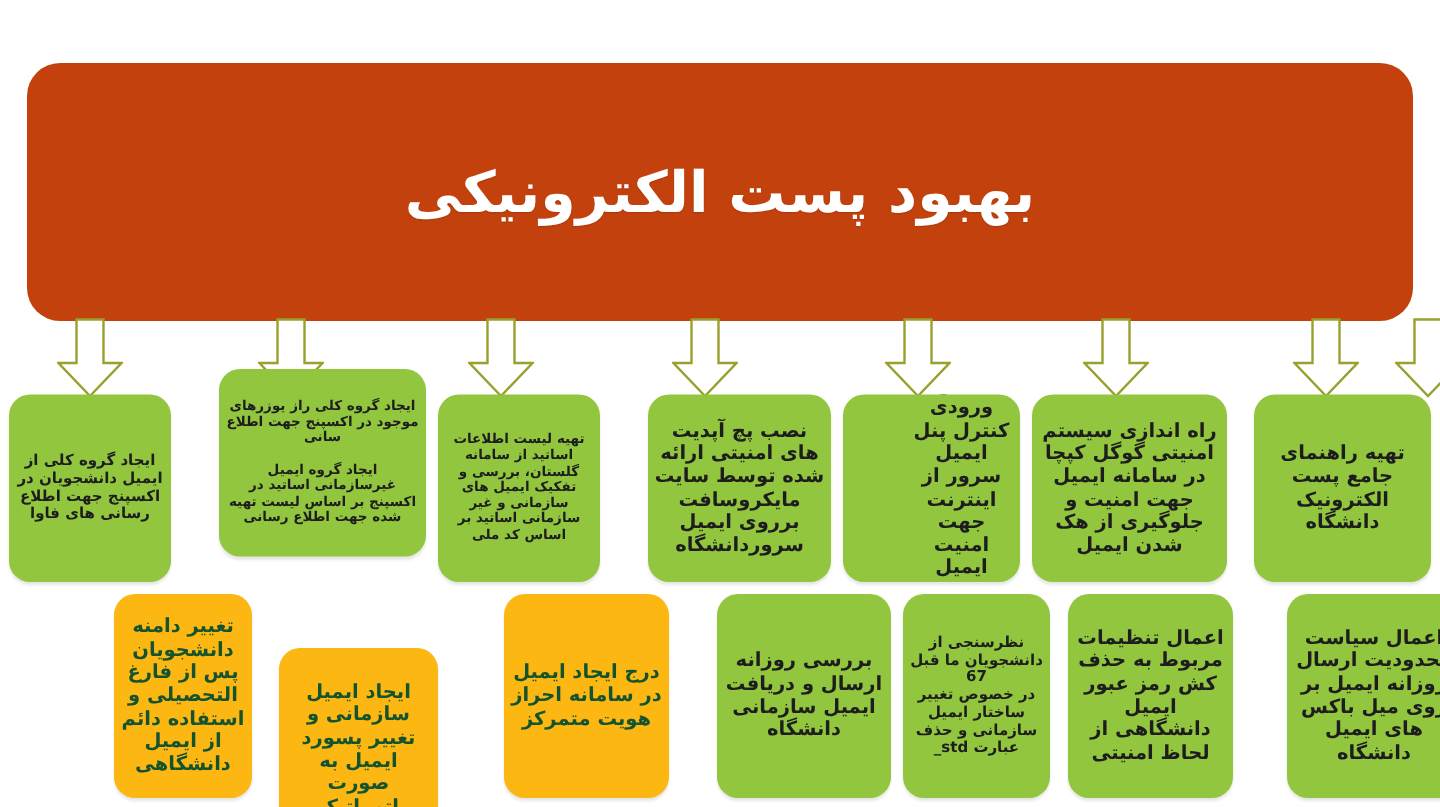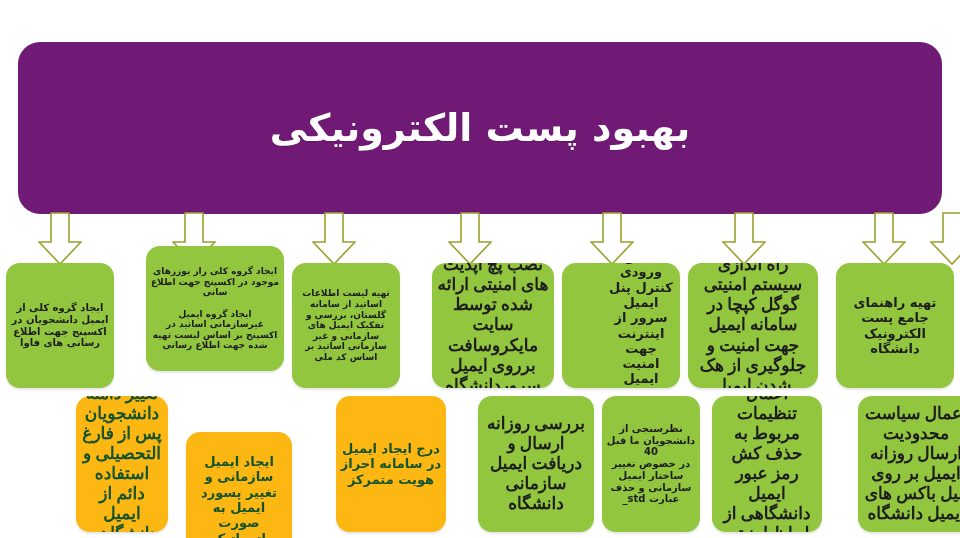--- a/index.html
+++ b/index.html
@@ -24,7 +24,7 @@
     top: 42px;
     width: 924px;
     height: 172px;
-    background: #701a75;
+    background: #c2410c;
     border-radius: 22px;
     display: flex;
     align-items: center;

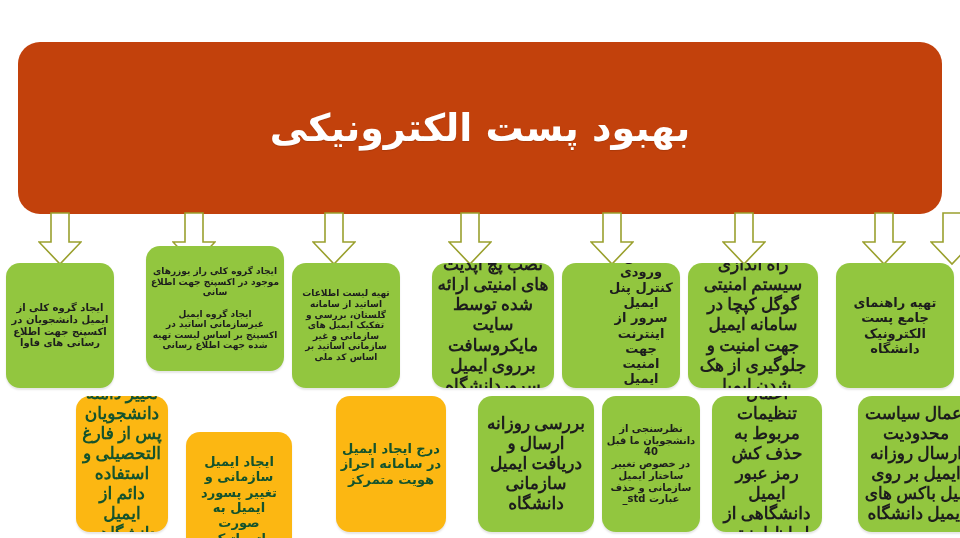--- a/index.html
+++ b/index.html
@@ -82,7 +82,7 @@
     box-shadow: 0 2px 2px rgba(0,0,0,0.10);
   }
   .t-lg .label { font-size: 13px; }
-  .t-md .label { font-size: 17px; font-family: Liberation Serif, serif; }
+  .t-md .label { font-size: 13px; }
   .t-sm .label { font-size: 10px; }
   .t-xs .label { font-size: 9px; }
 </style>

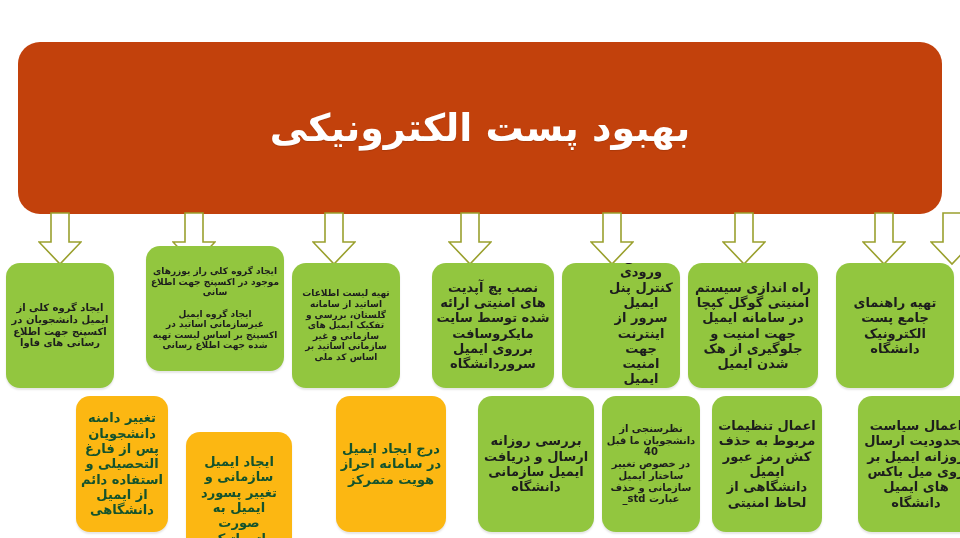--- a/index.html
+++ b/index.html
@@ -173,7 +173,7 @@
     <span class="label">بررسی روزانه ارسال و دریافت ایمیل سازمانی دانشگاه</span>
   </div>
   <div class="node green t-sm" style="left:602px; top:396px; width:98px;  height:136px;">
-    <span class="label">نظرسنجی از دانشجویان ما قبل 40
+    <span class="label">نظرسنجی از دانشجویان ما قبل 67
 در خصوص تغییر ساختار ایمیل سازمانی و حذف عبارت std_</span>
   </div>
   <div class="node green t-md" style="left:712px; top:396px; width:110px; height:136px;">

